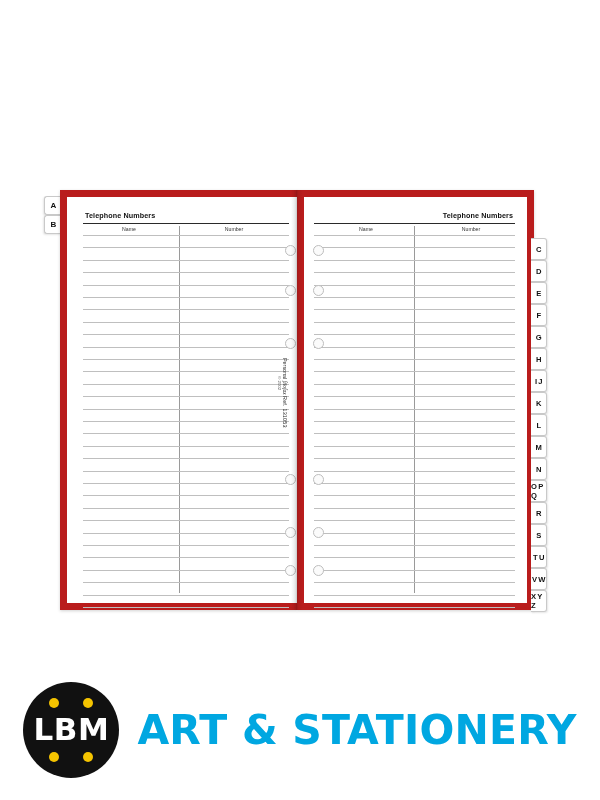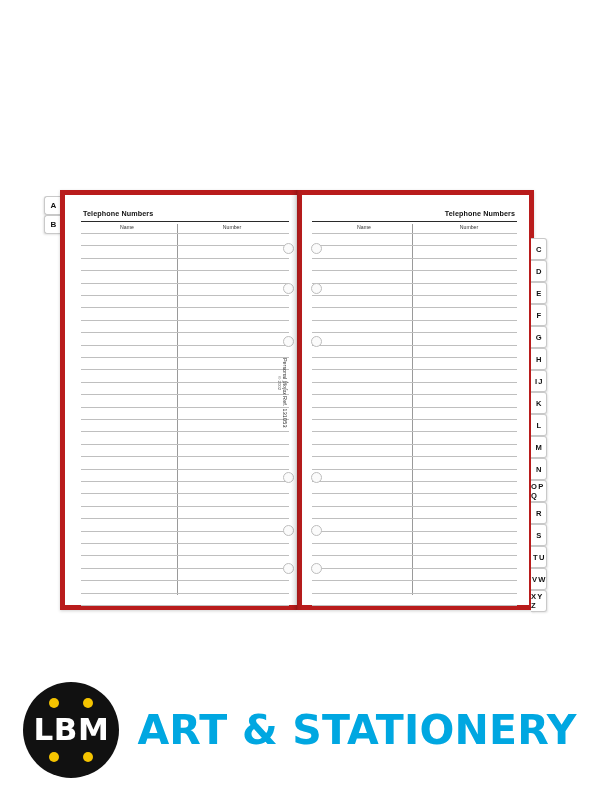--- a/index.html
+++ b/index.html
@@ -40,7 +40,7 @@
     width: 237px;
     height: 420px;
     background: #ffffff;
-    border: 5px solid #b91c1c;
+    border: 7px solid #b91c1c;
     box-sizing: border-box;
     box-shadow: 0 1px 3px rgba(0,0,0,0.18);
   }

